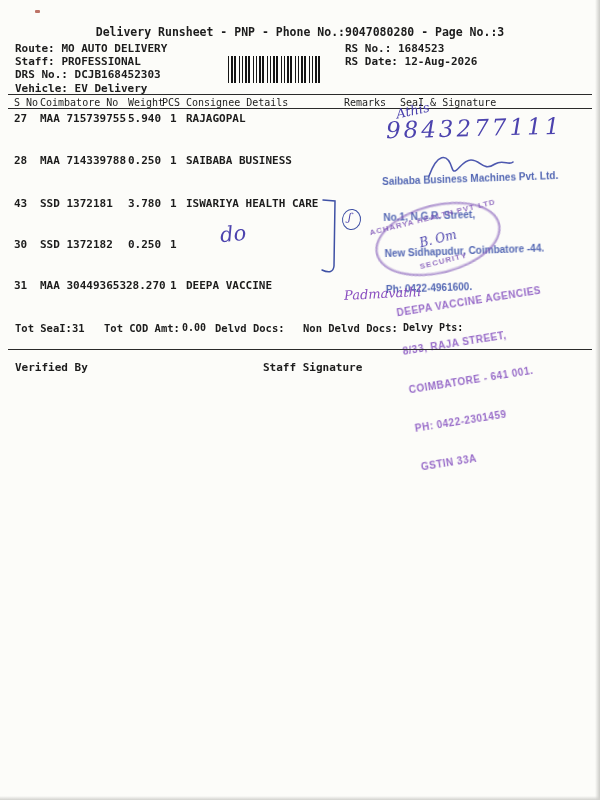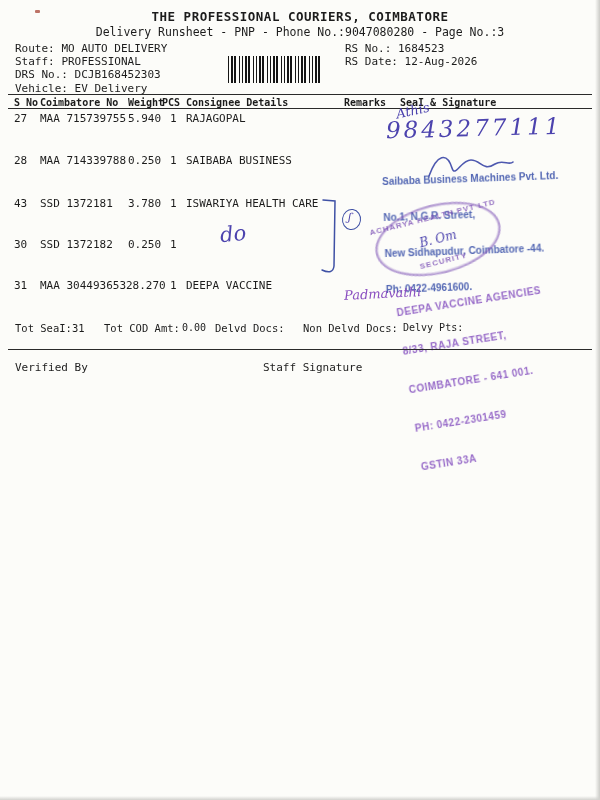--- a/index.html
+++ b/index.html
@@ -47,7 +47,6 @@
 <div class="page">
 
   <div class="speck"></div>
-  <div class="t center title" style="top:10px">THE PROFESSIONAL COURIERS, COIMBATORE</div>
   <div class="t center subtitle" style="top:26px">Delivery Runsheet - PNP - Phone No.:9047080280 - Page No.:3</div>
 
   <div class="t" style="left:15px;top:43px"><span>Route:</span> <span>MO AUTO DELIVERY</span></div>

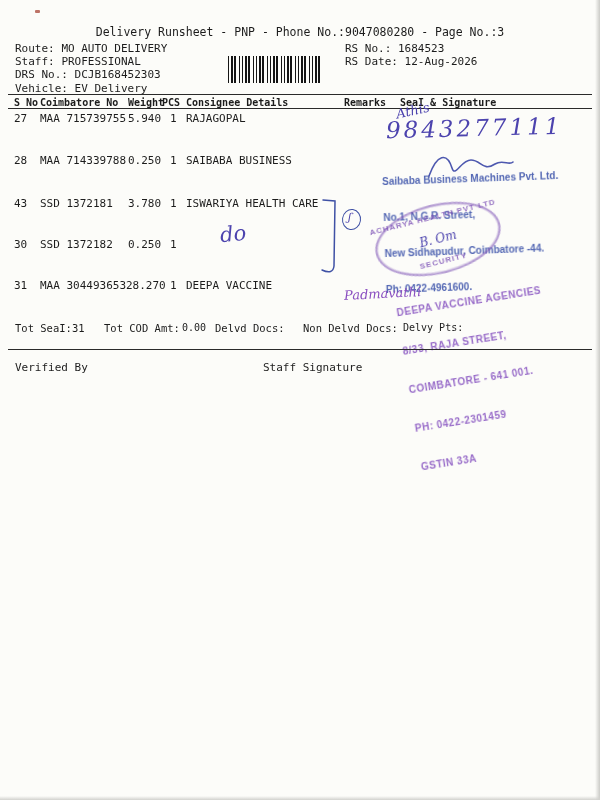--- a/index.html
+++ b/index.html
@@ -11,7 +11,7 @@
   .t{position:absolute;font-size:11px;font-weight:400;white-space:pre;line-height:1.15;}
   .center{left:0;width:600px;text-align:center;}
   .title{font-size:12.5px;font-weight:bold;letter-spacing:.5px;}
-  .subtitle{font-size:11.5px;font-weight:normal;}
+  .subtitle{font-size:11.5px;font-weight:bold;}
   .hdr{font-size:10px;font-weight:bold;}
   .cell{font-size:11px;font-weight:400;}
   .rule{position:absolute;left:8px;right:8px;height:1px;background:#2a2a2a;}

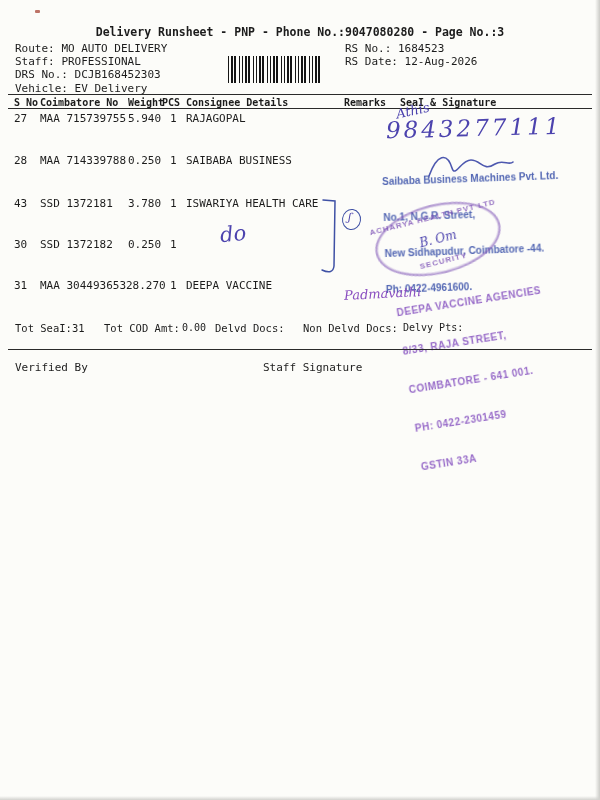--- a/index.html
+++ b/index.html
@@ -8,7 +8,7 @@
     background:#fcfcf9;overflow:hidden;
     font-family:"DejaVu Sans Mono", monospace;color:#1c1c1c;
   }
-  .t{position:absolute;font-size:11px;font-weight:400;white-space:pre;line-height:1.15;}
+  .t{position:absolute;font-size:11px;font-weight:700;white-space:pre;line-height:1.15;}
   .center{left:0;width:600px;text-align:center;}
   .title{font-size:12.5px;font-weight:bold;letter-spacing:.5px;}
   .subtitle{font-size:11.5px;font-weight:bold;}

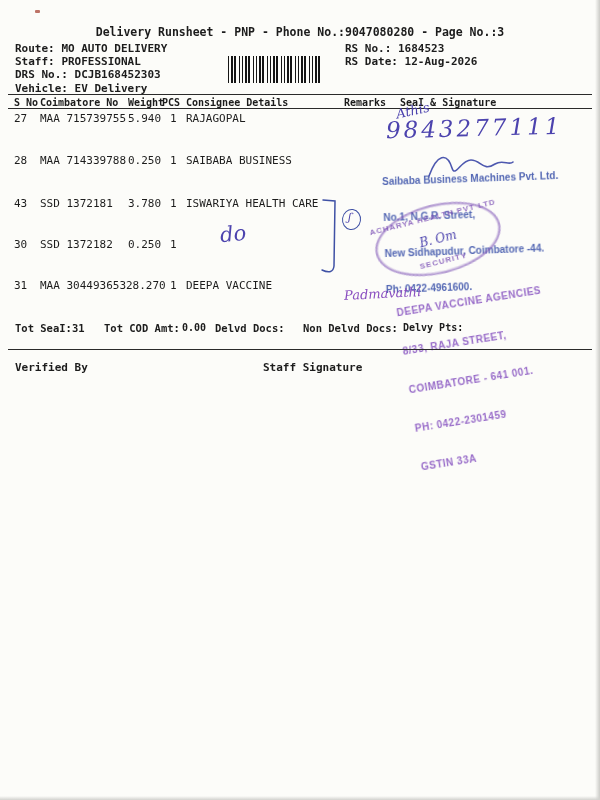--- a/index.html
+++ b/index.html
@@ -12,7 +12,7 @@
   .center{left:0;width:600px;text-align:center;}
   .title{font-size:12.5px;font-weight:bold;letter-spacing:.5px;}
   .subtitle{font-size:11.5px;font-weight:bold;}
-  .hdr{font-size:10px;font-weight:bold;}
+  .hdr{font-size:10px;font-weight:normal;}
   .cell{font-size:11px;font-weight:400;}
   .rule{position:absolute;left:8px;right:8px;height:1px;background:#2a2a2a;}
   .barcode{

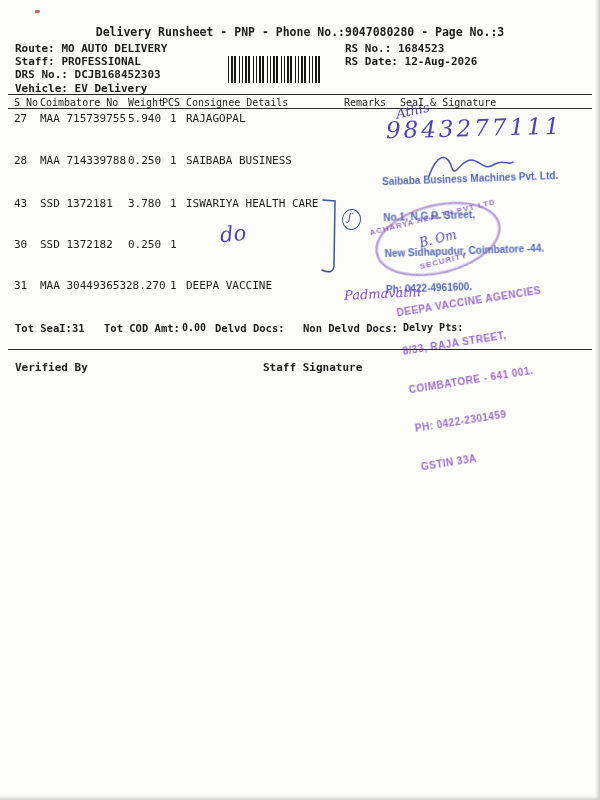--- a/index.html
+++ b/index.html
@@ -13,7 +13,7 @@
   .title{font-size:12.5px;font-weight:bold;letter-spacing:.5px;}
   .subtitle{font-size:11.5px;font-weight:bold;}
   .hdr{font-size:10px;font-weight:normal;}
-  .cell{font-size:11px;font-weight:400;}
+  .cell{font-size:11px;font-weight:700;}
   .rule{position:absolute;left:8px;right:8px;height:1px;background:#2a2a2a;}
   .barcode{
     position:absolute;left:228px;top:56px;width:94px;height:27px;

